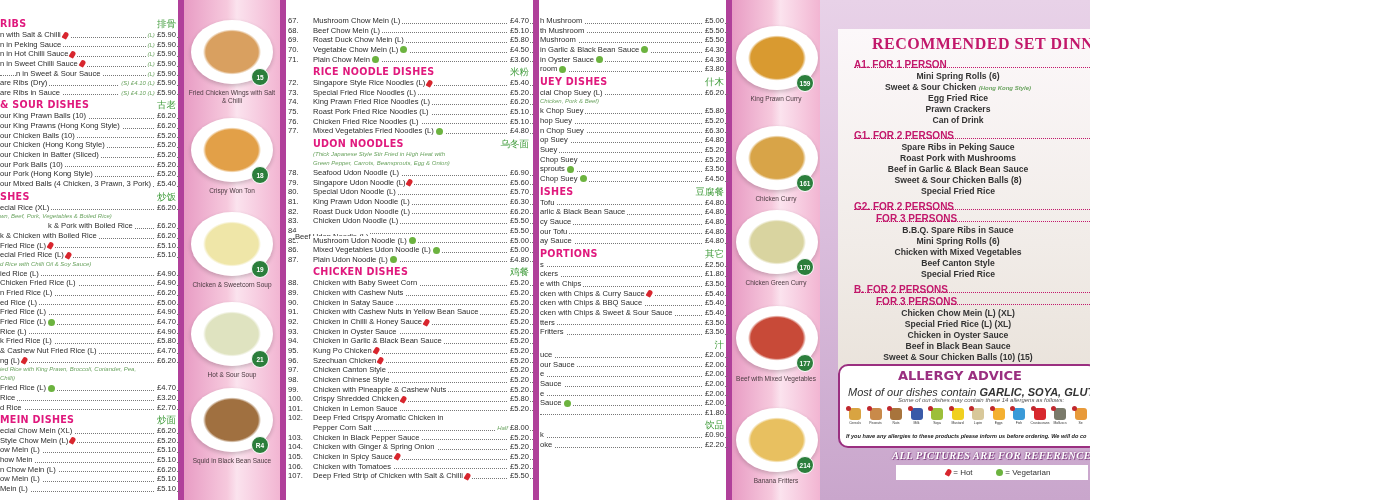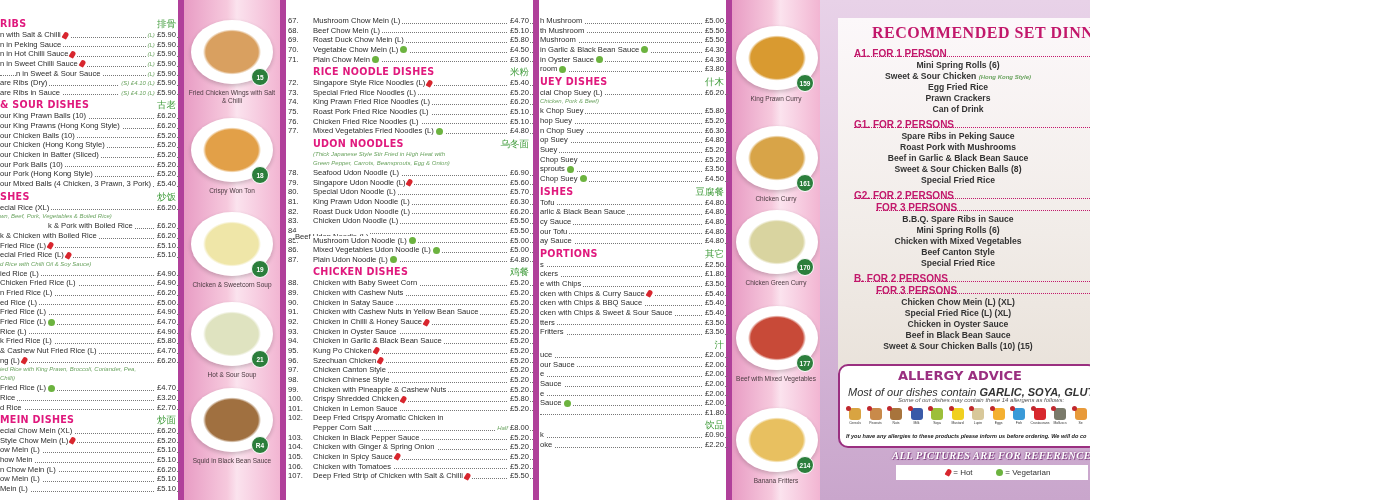--- a/index.html
+++ b/index.html
@@ -27,7 +27,7 @@
   .badge { position: absolute; right: 4px; bottom: -2px; width: 18px; height: 18px; border-radius: 50%; background: #2c7e3c; color: #fff; font-size: 6.5px; line-height: 18px; font-weight: bold; border: 1px solid #fff; }
   .dish-label { font-size: 6.5px; color: #4a3a40; margin-top: 5px; line-height: 8px; }
   #setpanel { position: absolute; left: 820px; top: 0; width: 270px; height: 500px; background: linear-gradient(180deg,#e8d2e8 0%,#dcc0de 40%,#c9a6cc 100%); overflow: hidden; }
-  #setbox { position: absolute; left: 18px; top: 18px; width: 260px; height: 358px; background: linear-gradient(180deg,#fcf8fa 0%,#f1ece8 60%,#e9e2da 100%); }
+  #setbox { position: absolute; left: 18px; top: 29px; width: 260px; height: 358px; background: linear-gradient(180deg,#fcf8fa 0%,#f1ece8 60%,#e9e2da 100%); }
   .set-title { font-family: "Liberation Serif", serif; font-weight: bold; color: #c2186b; font-size: 16px; position: absolute; left: 34px; top: 6px; white-space: nowrap; letter-spacing: 0.5px; }
   .set-head { position: absolute; left: 16px; font-size: 10px; font-weight: bold; color: #c2186b; white-space: nowrap; width: 260px; }
   .set-head .hdots { position: absolute; left: 0; right: 0; bottom: 2px; border-bottom: 1.5px dotted #c2186b; z-index: 0; }

